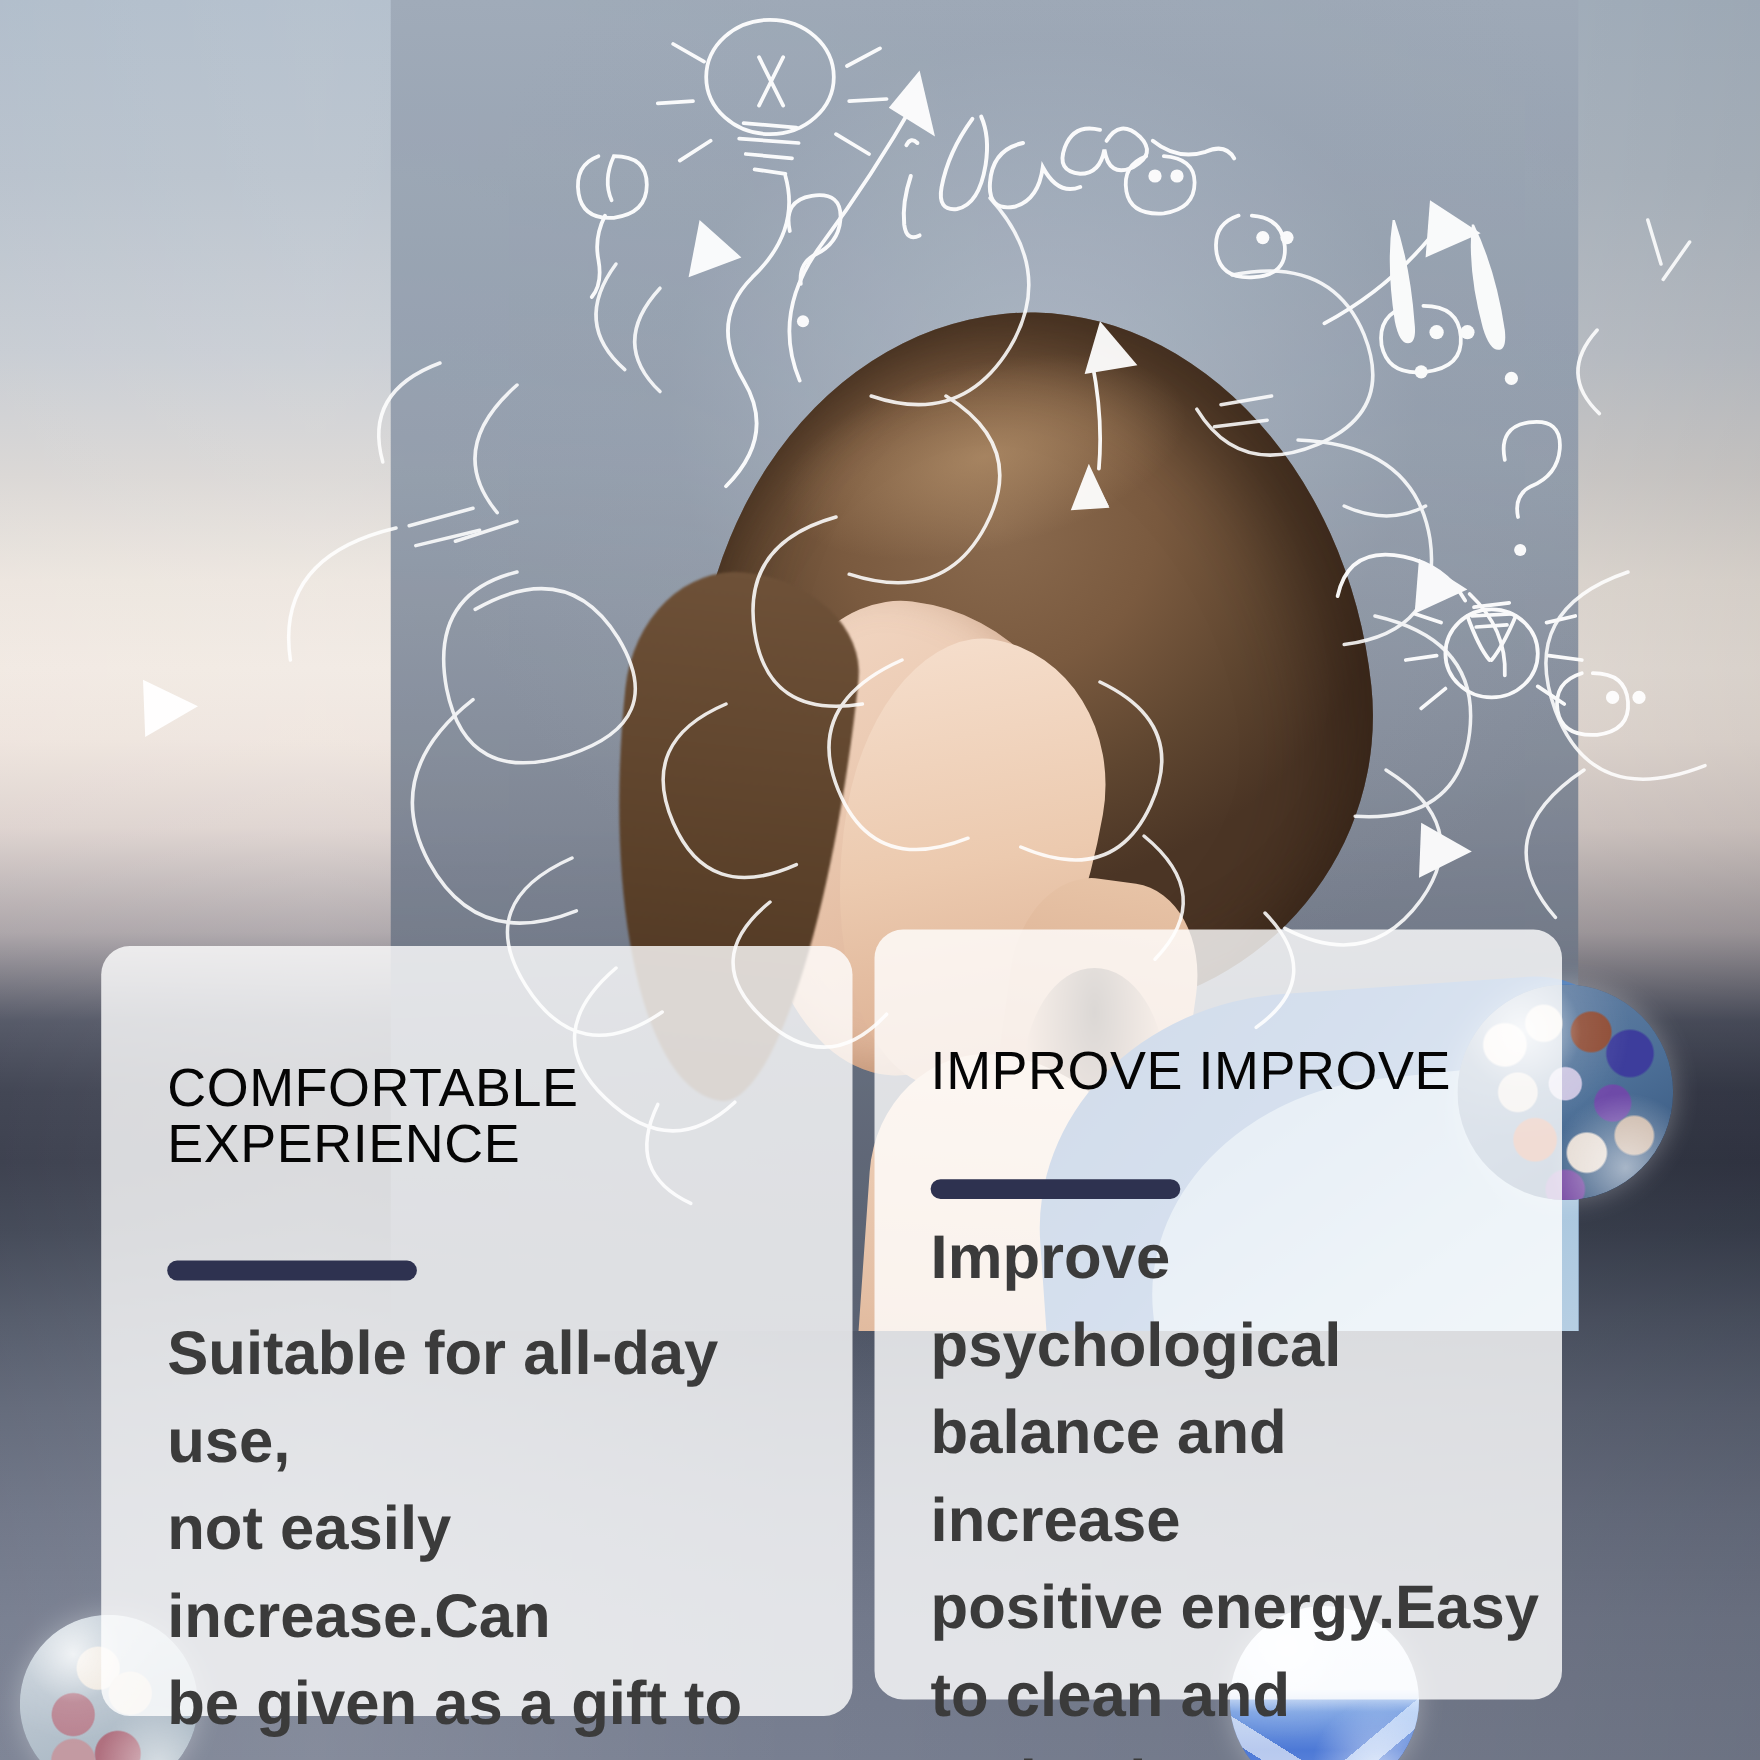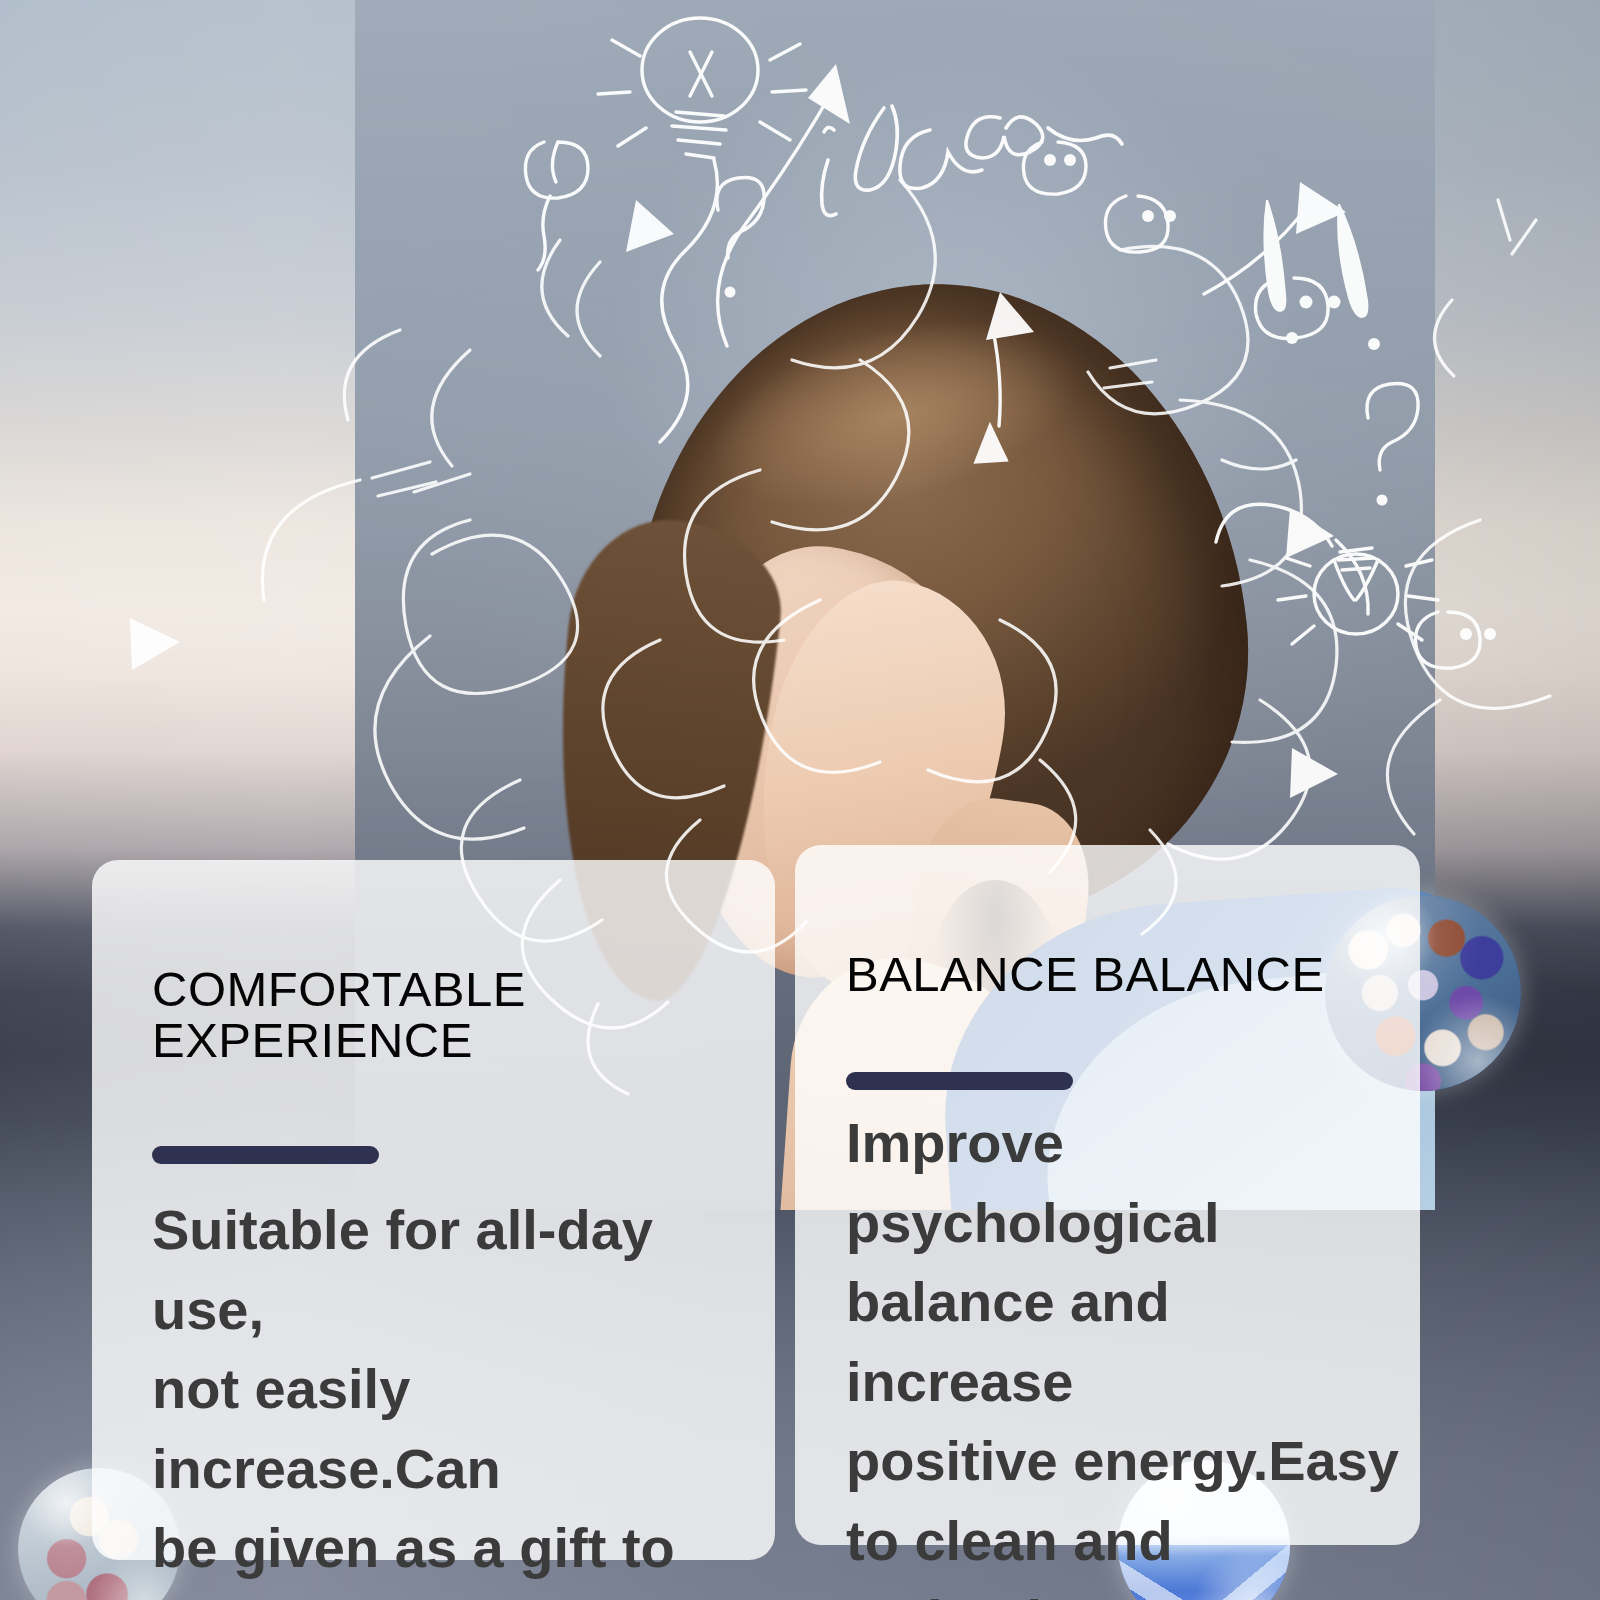--- a/index.html
+++ b/index.html
@@ -430,7 +430,7 @@
 
   <div class="card card-right">
     <div class="card-inner right-title">
-      <div class="card-title">BALANCE BALANCE</div>
+      <div class="card-title">IMPROVE IMPROVE</div>
     </div>
     <div class="rule right-rule"></div>
     <div class="card-inner right-body">

